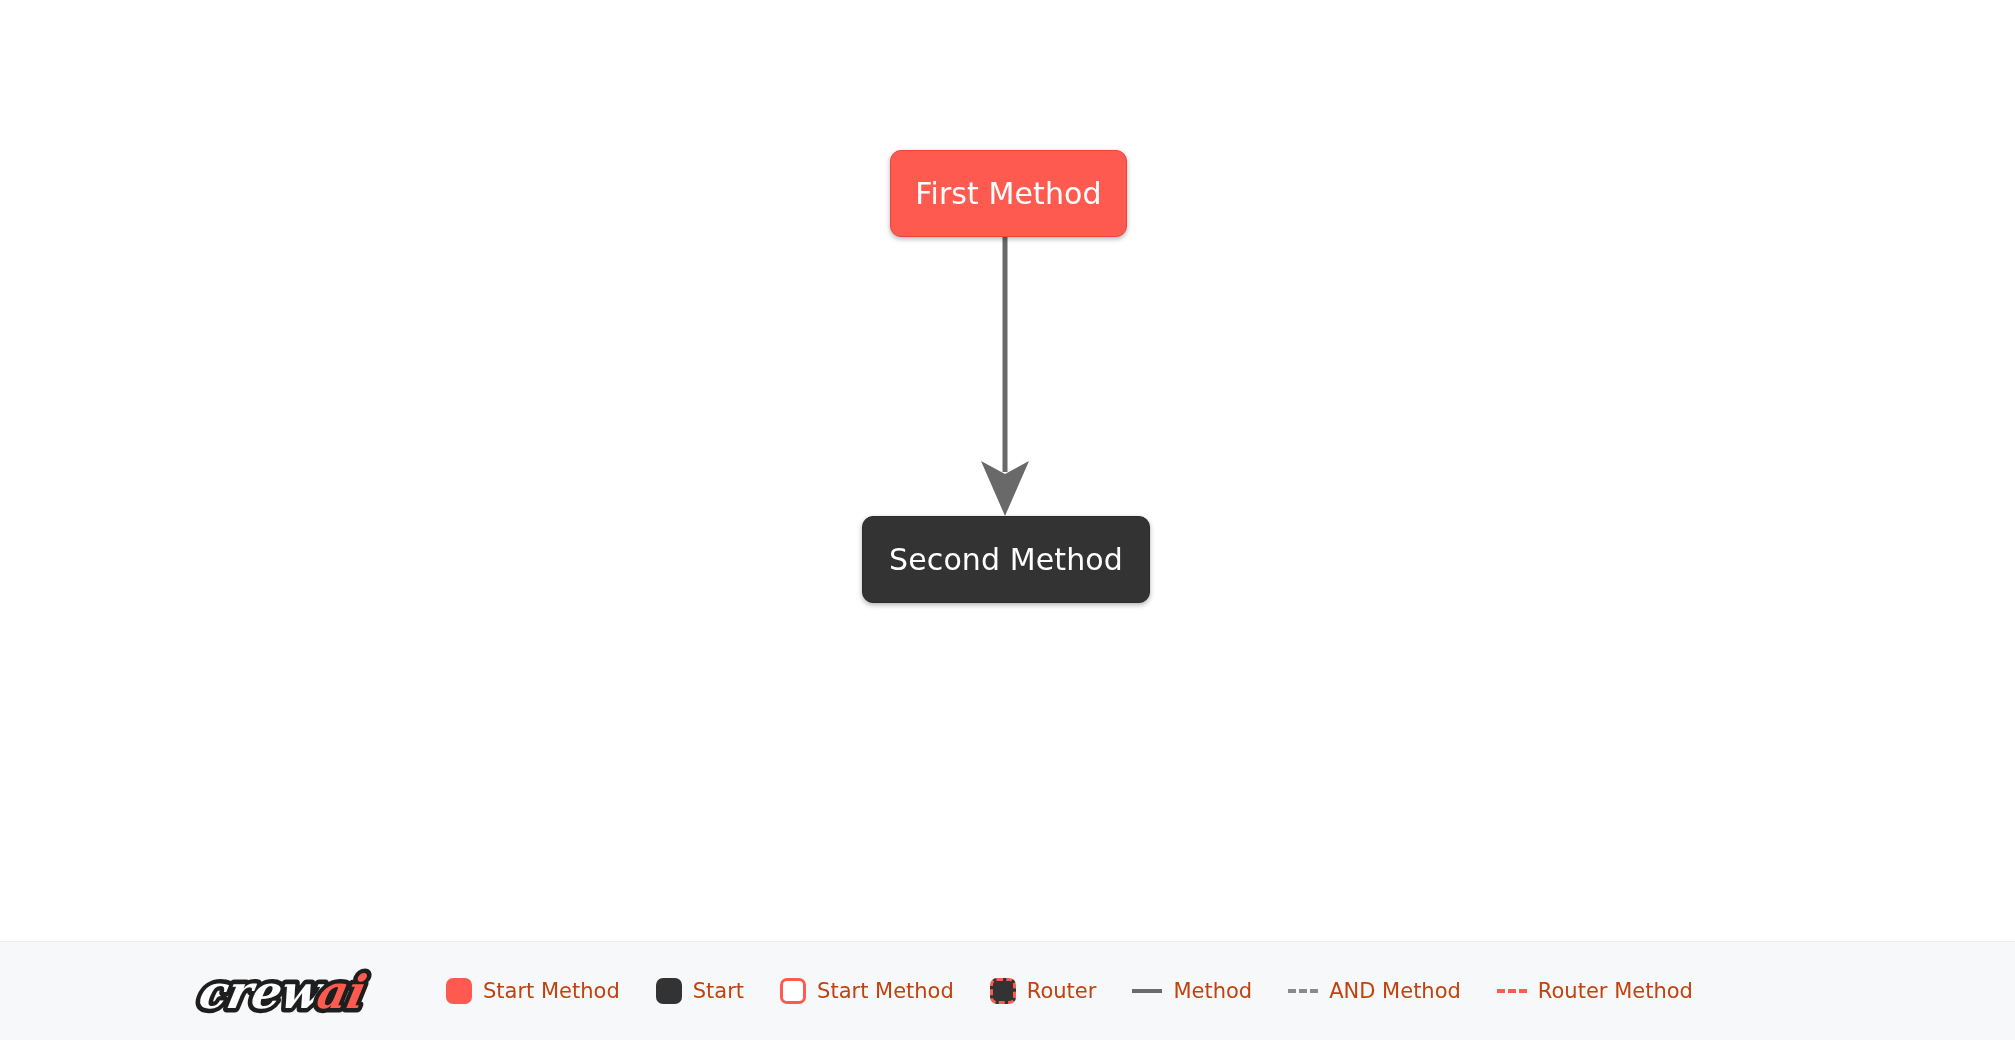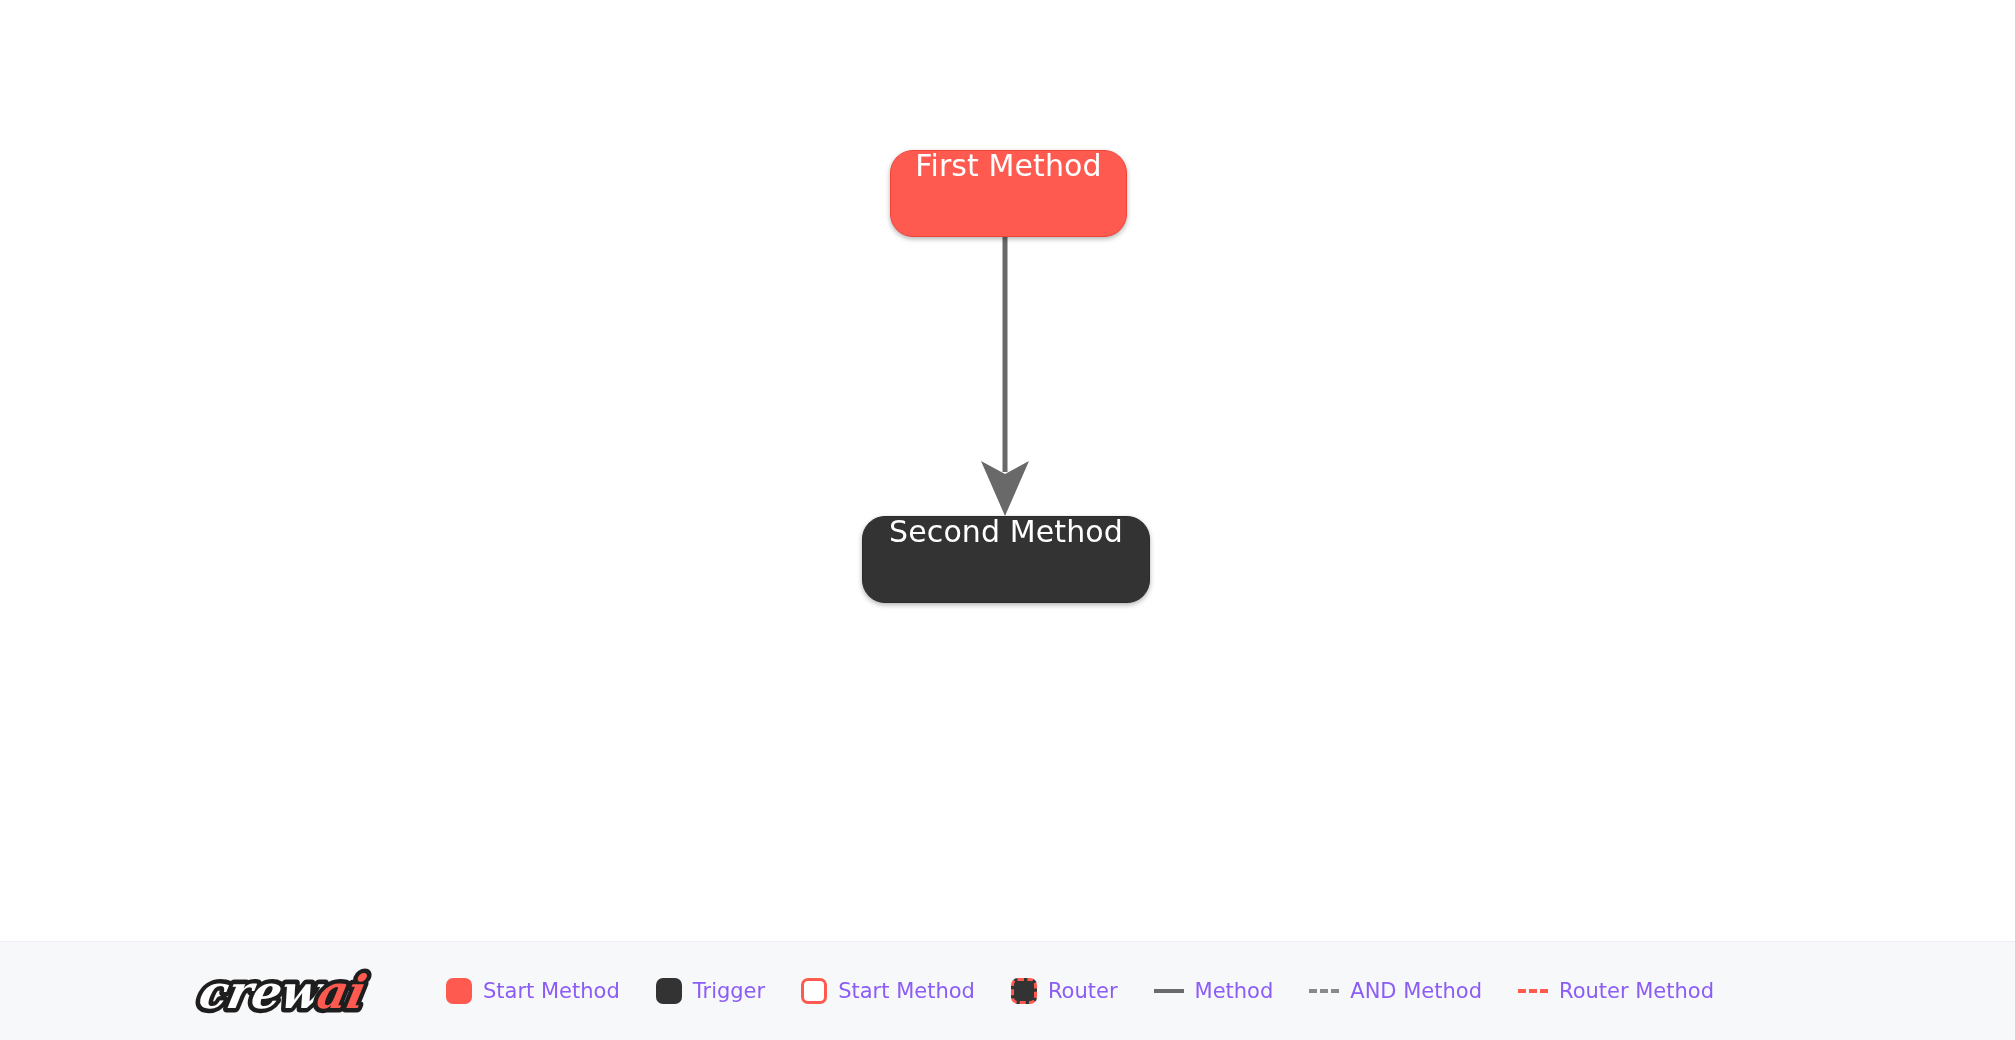--- a/index.html
+++ b/index.html
@@ -39,8 +39,9 @@
     position: absolute;
     box-sizing: border-box;
     display: flex;
+    align-items: center;
     justify-content: center;
-    border-radius: 23px;
+    border-radius: 11px;
     color: #ffffff;
     font-size: 30px;
     line-height: 1;

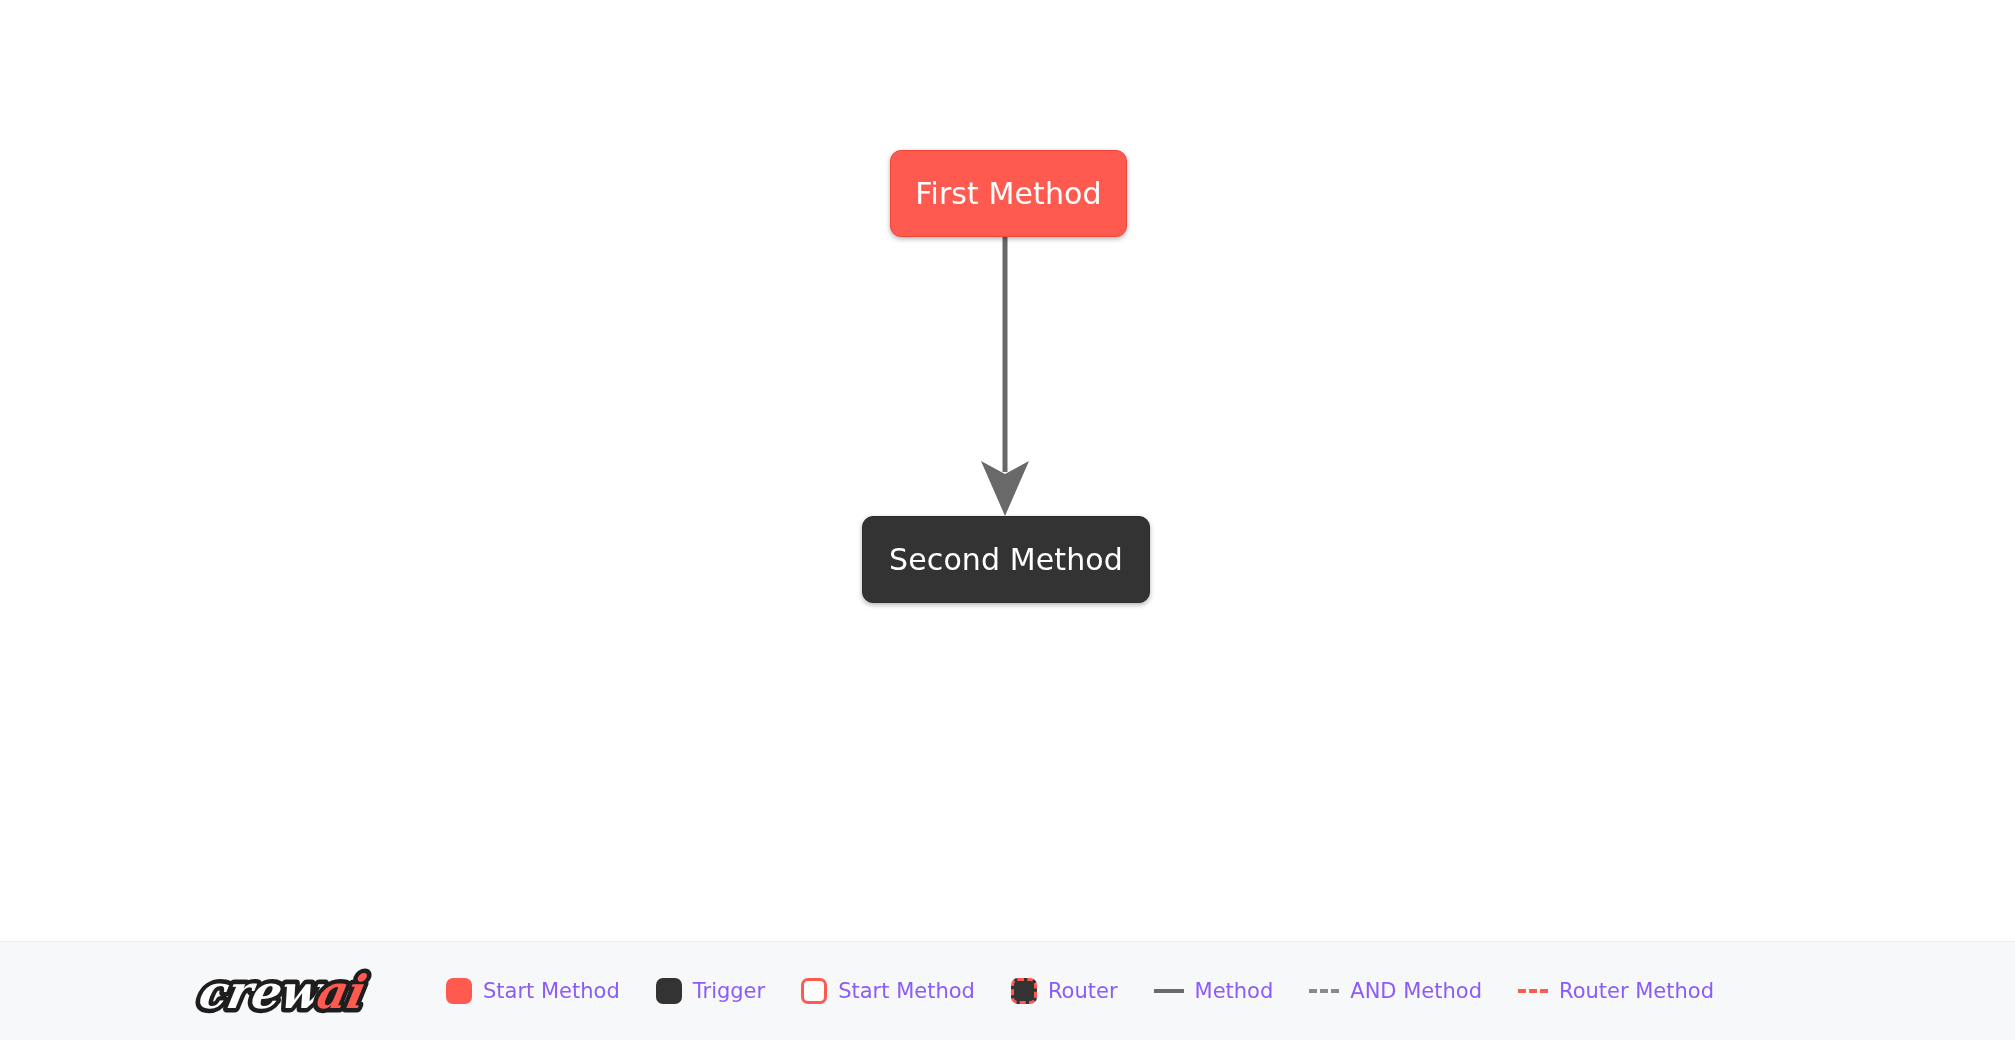--- a/index.html
+++ b/index.html
@@ -101,7 +101,7 @@
   }
   .legend-label {
     font-size: 21px;
-    color: #8b5cf6;
+    color: #c2410c;
     line-height: 1;
   }
 

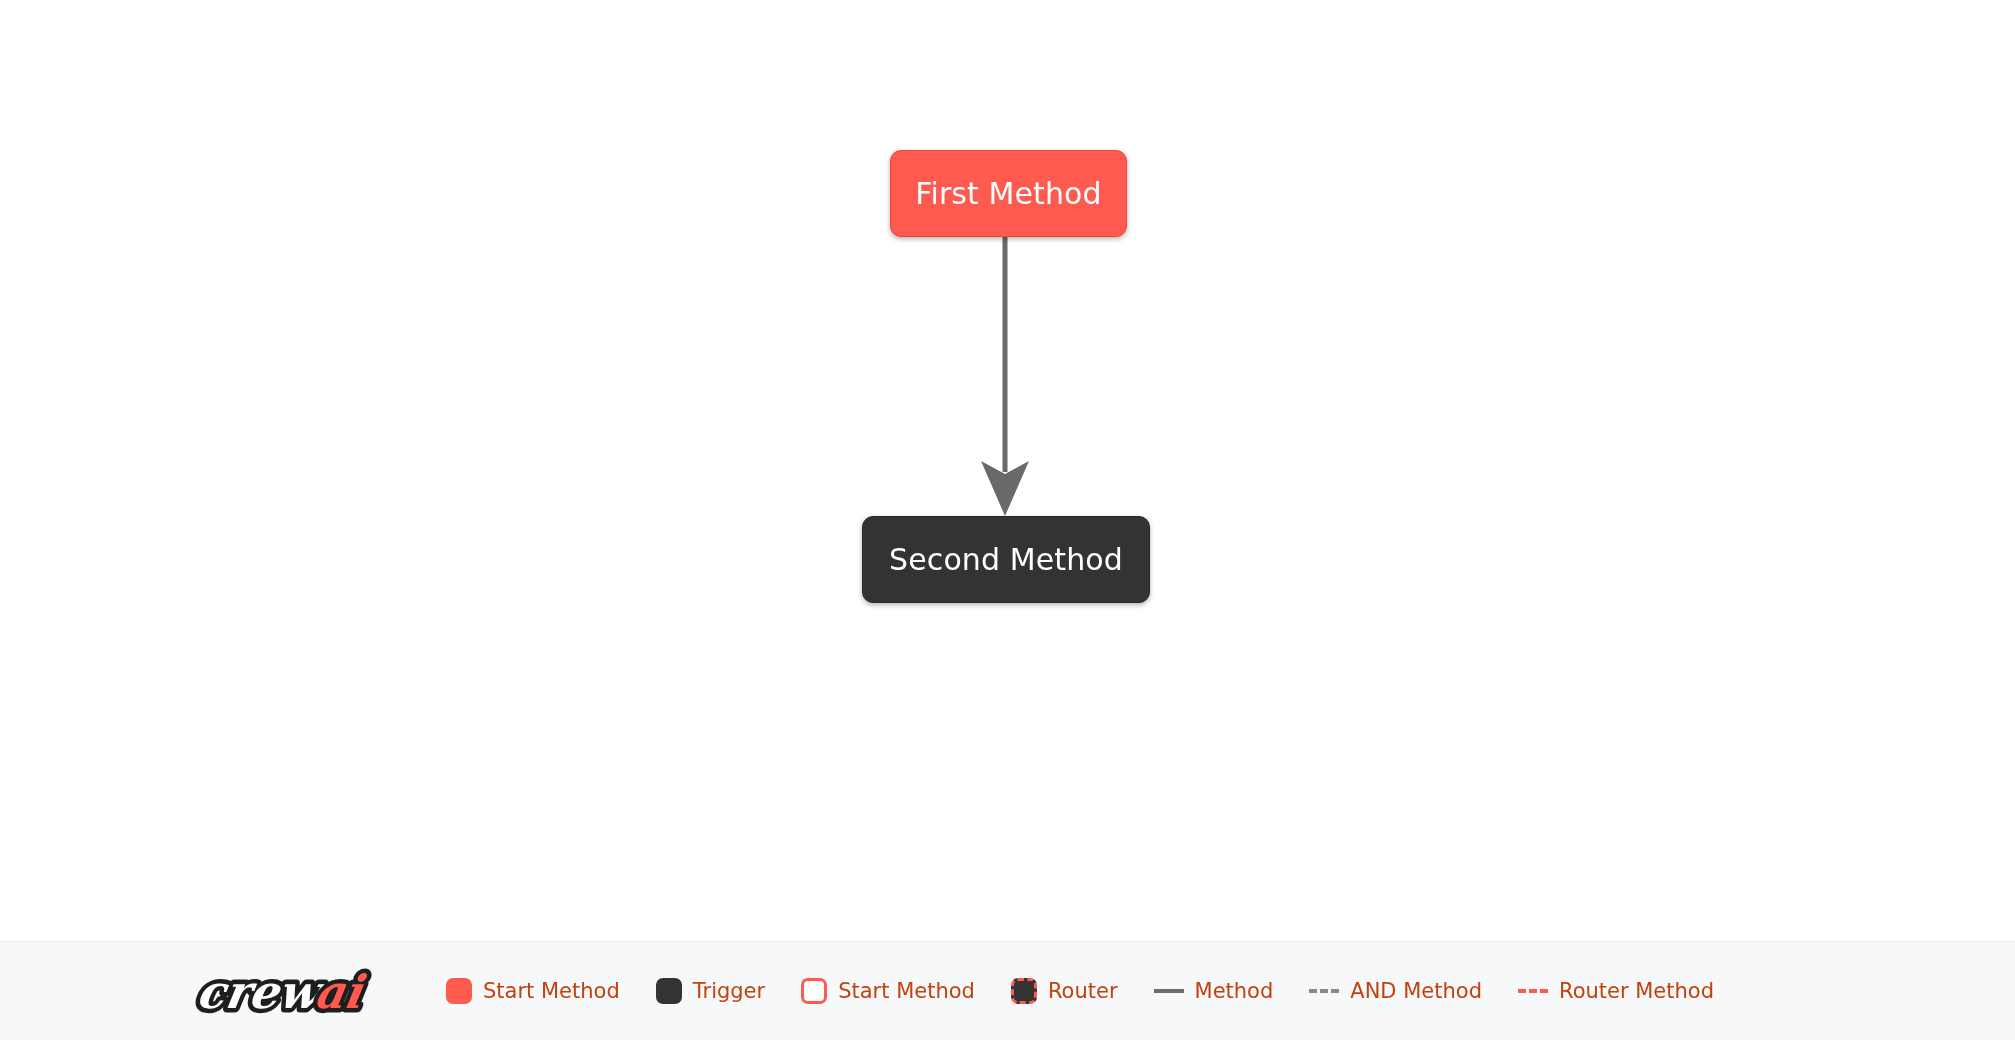--- a/index.html
+++ b/index.html
@@ -177,7 +177,7 @@
 
     <div class="legend-item">
       <span class="swatch swatch-method"></span>
-      <span class="legend-label">Trigger</span>
+      <span class="legend-label">Start</span>
     </div>
 
     <div class="legend-item">

